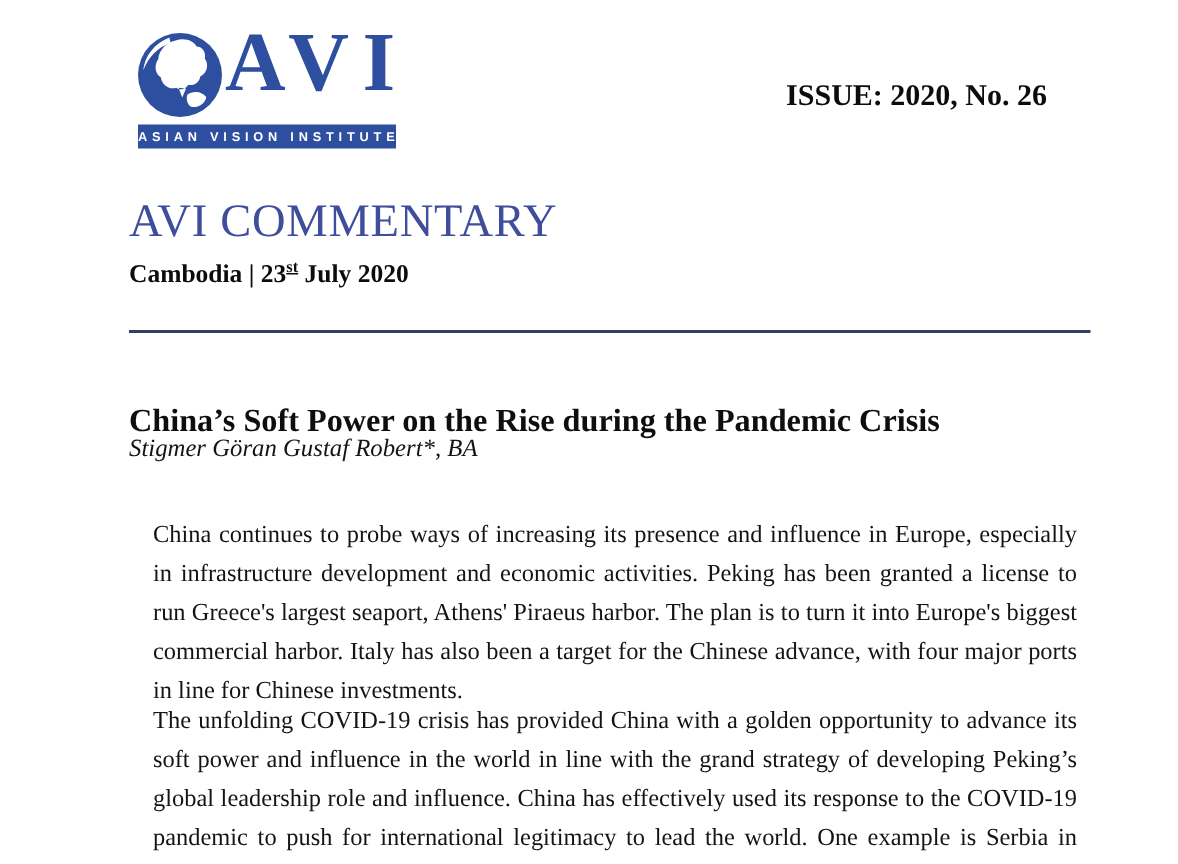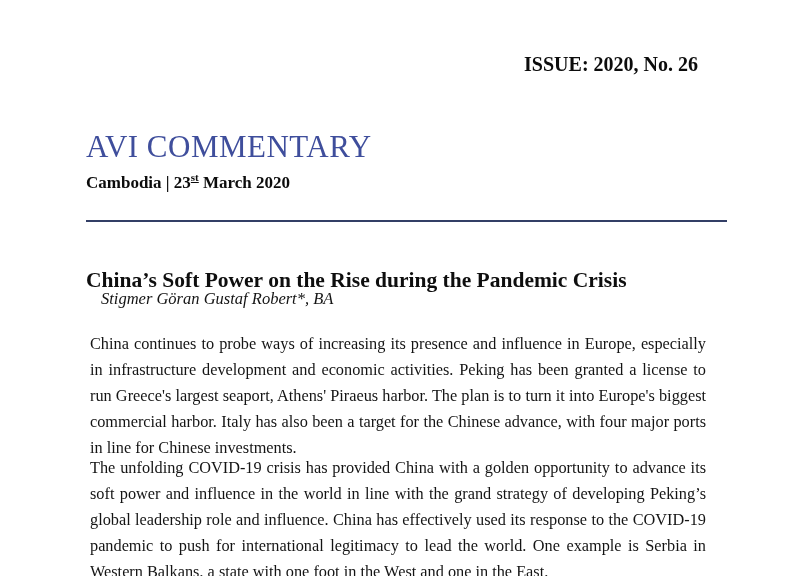--- a/index.html
+++ b/index.html
@@ -74,6 +74,23 @@
 
 <div class="page">
 
+  <div class="logo">
+    <svg class="logo-globe" viewBox="0 0 60 60" xmlns="http://www.w3.org/2000/svg" aria-hidden="true">
+      <circle cx="30" cy="30" r="28" fill="#2e4f9f"></circle>
+
+      <path fill="#ffffff" d="M23 5 C13 9 6.5 17 5.5 27 C9 18 15 11.5 24 8.5 C23.4 7.3 23 6.2 23 5 Z"></path>
+
+      <path fill="#ffffff" d="M27 7 C33 5 39 7 41 11 C45 11 47.5 15 46.5 19 C49.5 23 48 29 43.5 31
+               C43 35 39 37.5 35.5 36.5 C34 39.5 30 40.5 27.5 38.5 C23 40 18 37 17.2 31.5
+               C13.5 29.5 12.5 23.5 15.5 19.5 C16 13 21 8.5 27 7 Z
+               M29 38.5 L31.5 45 L34 39 Z"></path>
+
+      <path fill="#ffffff" d="M35 43 C38.5 40 45.5 41 47.5 45 C46.5 49.5 41.5 52.5 37 51
+               C34.5 49 34 45.5 35 43 Z"></path>
+    </svg>
+    <div class="logo-acronym">AVI</div>
+    <div class="logo-bar">ASIAN VISION INSTITUTE</div>
+  </div>
 
   <div class="issue">ISSUE: 2020, No. 26</div>
 

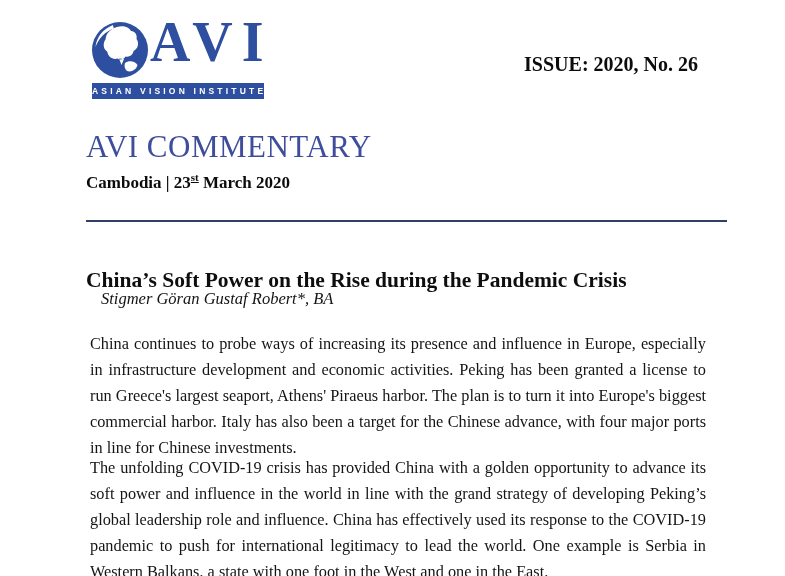--- a/index.html
+++ b/index.html
@@ -95,7 +95,7 @@
   <div class="issue">ISSUE: 2020, No. 26</div>
 
   <div class="masthead-title">AVI COMMENTARY</div>
-  <div class="dateline"><span>Cambodia | 23</span><sup>st</sup><span> March 2020</span></div>
+  <div class="dateline"><span>Cambodia | 23</span><sup>st</sup><span> July 2020</span></div>
 
   <hr class="rule">
 

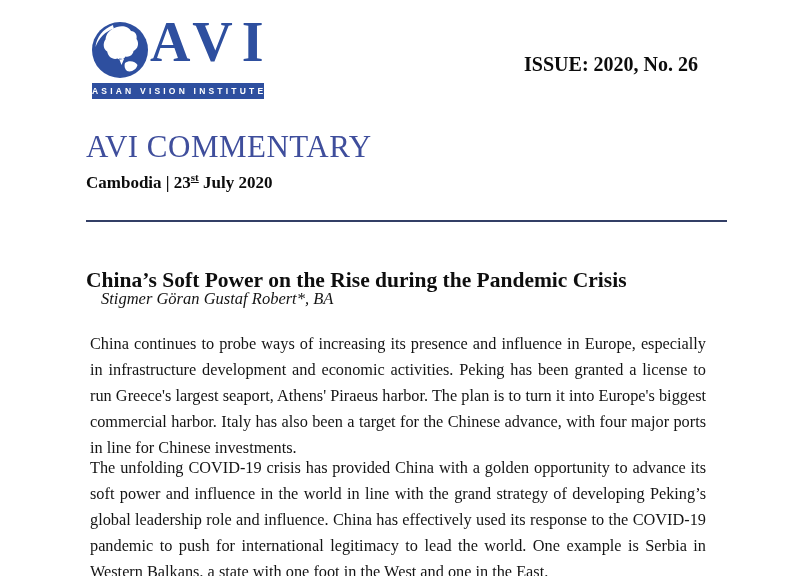--- a/index.html
+++ b/index.html
@@ -60,7 +60,7 @@
   }
   .author {
     position: absolute; left: 86px; top: 289px;
-    font-size: 16.5px; font-style: italic; color: #141414; white-space: nowrap; margin-left: 15px;
+    font-size: 16.5px; font-style: italic; color: #141414; white-space: nowrap;
   }
   .body-para {
     position: absolute; left: 86px; width: 616px; margin: 4px;

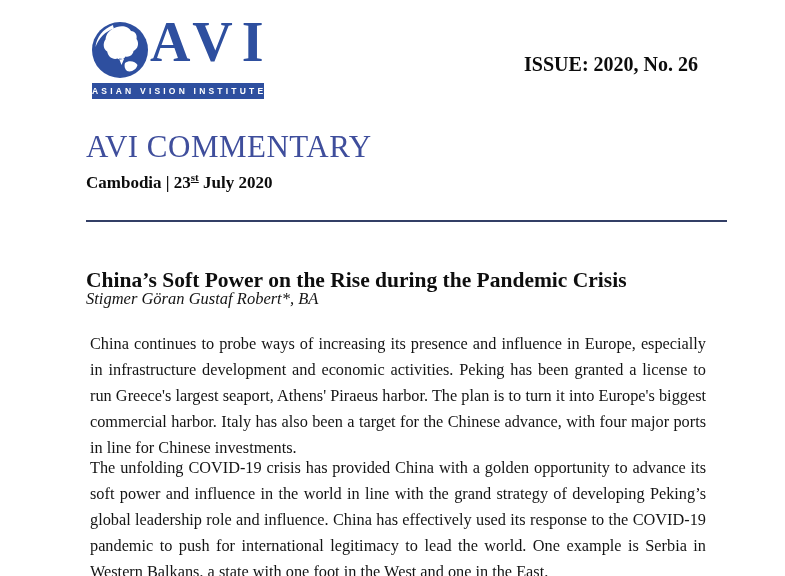--- a/index.html
+++ b/index.html
@@ -63,7 +63,7 @@
     font-size: 16.5px; font-style: italic; color: #141414; white-space: nowrap;
   }
   .body-para {
-    position: absolute; left: 86px; width: 616px; margin: 4px;
+    position: absolute; left: 86px; width: 616px; margin: 16px;
     font-size: 16.3px; line-height: 26px; text-align: justify; color: #141414;
   }
   .para-1 { top: 327px; }

